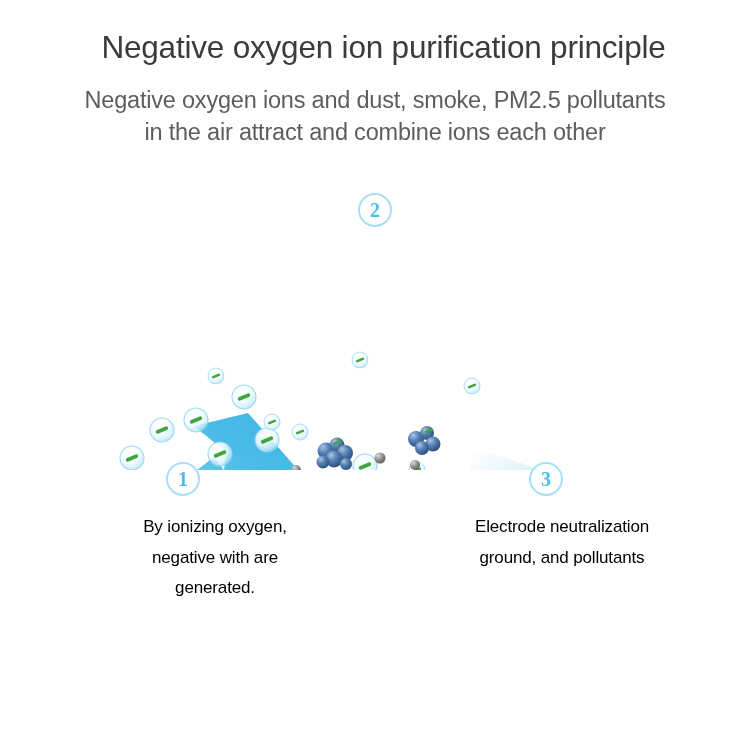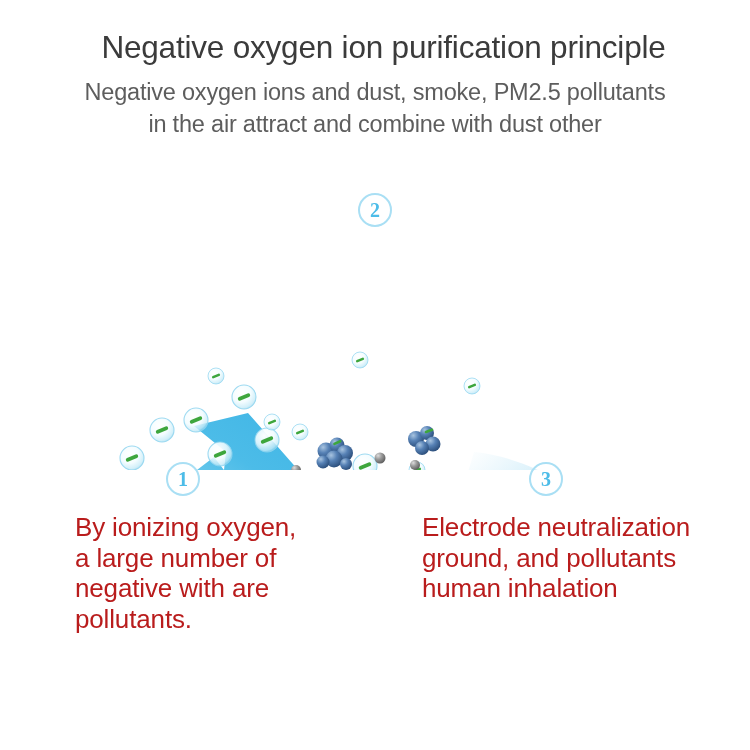--- a/index.html
+++ b/index.html
@@ -40,7 +40,7 @@
     padding-left: 17px;
   }
   #subtitle {
-    margin-top: 8px;
+    margin-top: 16px;
     font-size: 23.5px;
     line-height: 32px;
     color: #5d5d5d;

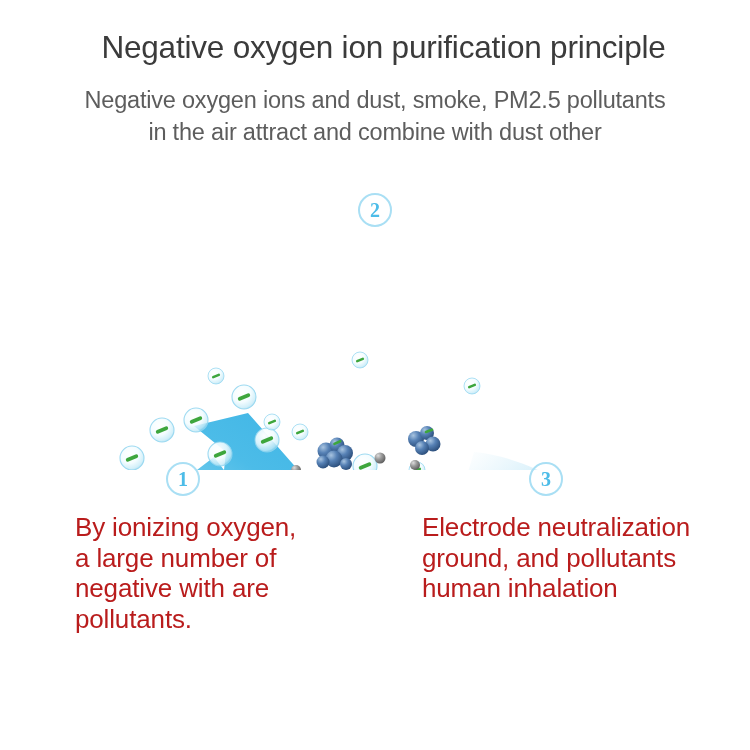--- a/index.html
+++ b/index.html
@@ -100,7 +100,7 @@
     <div id="title">Negative oxygen ion purification principle</div>
     <div id="subtitle">
       <span class="sub-line">Negative oxygen ions and dust, smoke, PM2.5 pollutants</span>
-      <span class="sub-line">in the air attract and combine with dust other</span>
+      <span class="sub-line">in the air attract and combine ions each other</span>
     </div>
   </div>
 

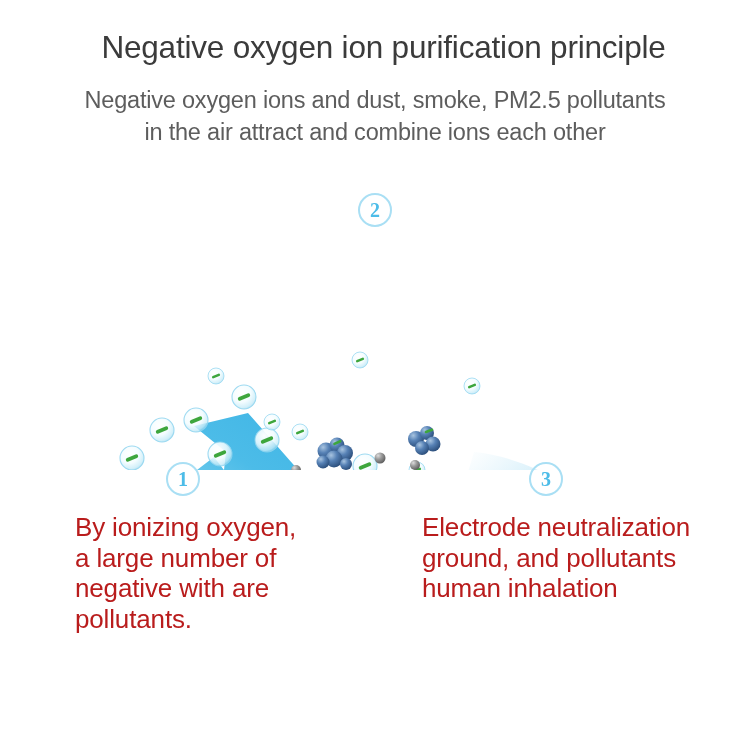--- a/index.html
+++ b/index.html
@@ -81,11 +81,12 @@
   
   .step-text {
     position: absolute;
-    font-size: 26px;
+    font-size: 17px;
     line-height: 30.5px;
-    color: #b91c1c;
+    color: #000000;
     font-weight: 400;
     letter-spacing: -0.15px;
+    text-align: center;
   }
   #step-1-text { left: 75px; top: 512px; width: 280px; }
   #step-3-text { left: 422px; top: 512px; width: 300px; }

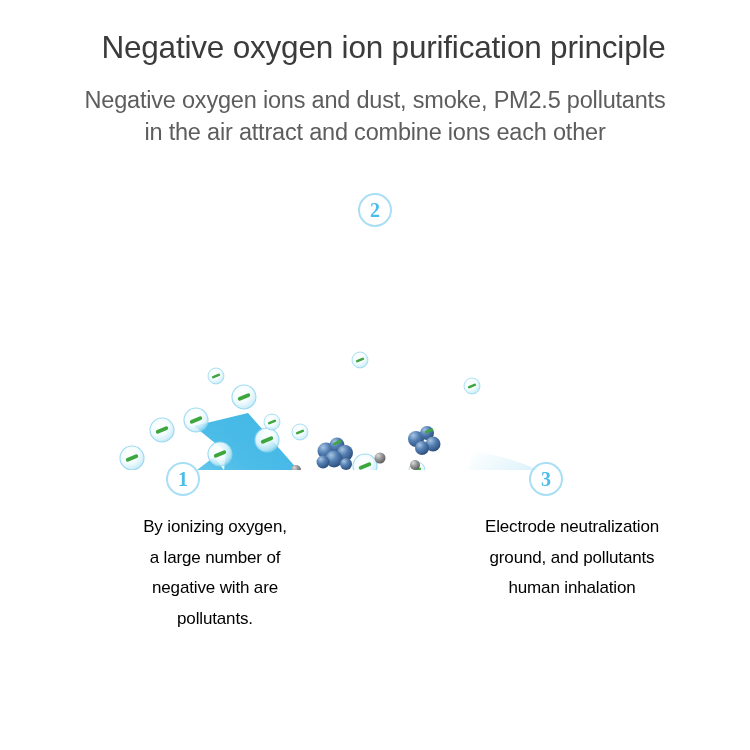--- a/index.html
+++ b/index.html
@@ -89,7 +89,7 @@
     text-align: center;
   }
   #step-1-text { left: 75px; top: 512px; width: 280px; }
-  #step-3-text { left: 422px; top: 512px; width: 300px; }
+  #step-3-text { left: 412px; top: 512px; width: 300px; }
   .step-text .line { display: block; white-space: nowrap; }
 </style>
 </head>

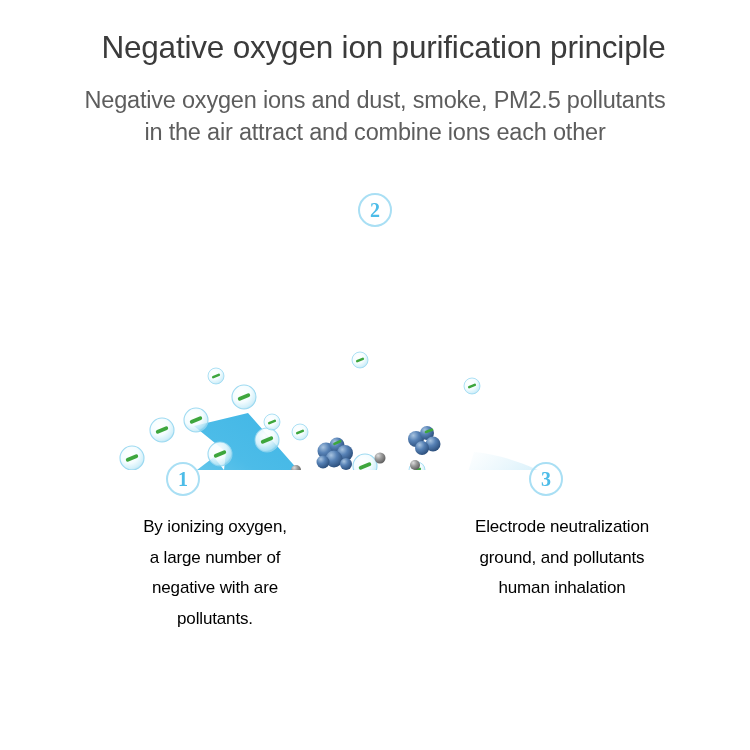--- a/index.html
+++ b/index.html
@@ -375,7 +375,6 @@
 
   <div class="step-text" id="step-1-text">
     <span class="line">By ionizing oxygen,</span>
-    <span class="line">a large number of</span>
     <span class="line">negative with are</span>
     <span class="line">pollutants.</span>
   </div>

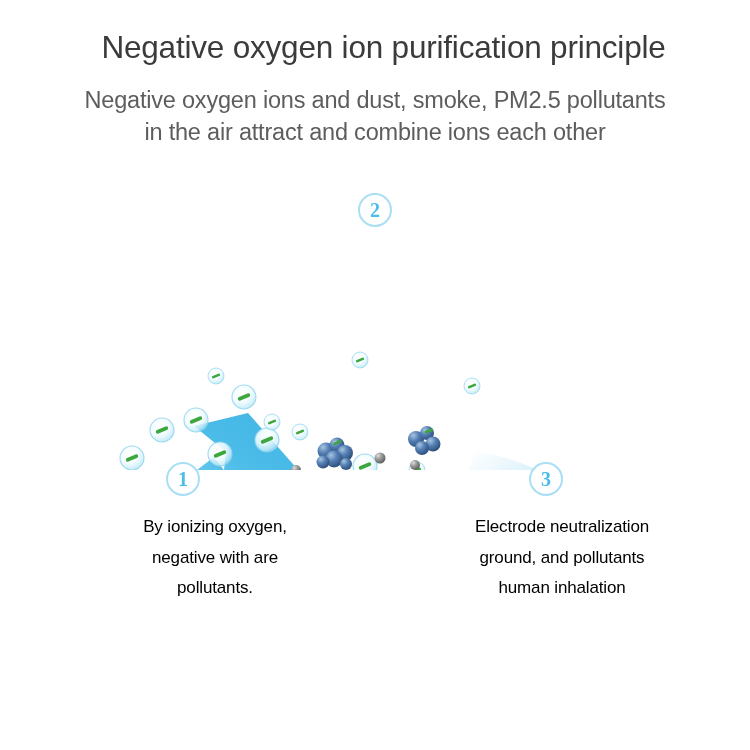--- a/index.html
+++ b/index.html
@@ -376,7 +376,7 @@
   <div class="step-text" id="step-1-text">
     <span class="line">By ionizing oxygen,</span>
     <span class="line">negative with are</span>
-    <span class="line">pollutants.</span>
+    <span class="line">generated.</span>
   </div>
 
   <div class="step-text" id="step-3-text">

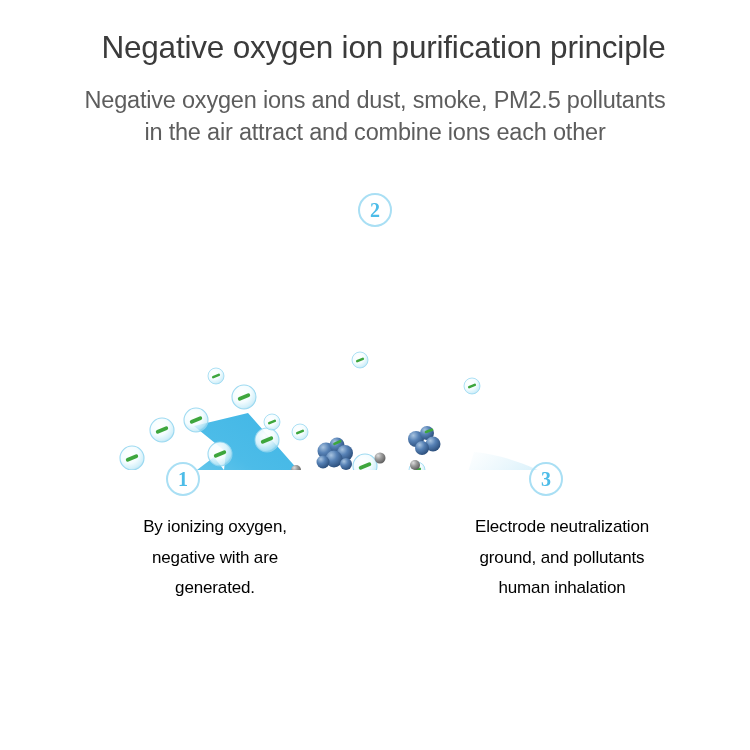--- a/index.html
+++ b/index.html
@@ -382,7 +382,6 @@
   <div class="step-text" id="step-3-text">
     <span class="line">Electrode neutralization</span>
     <span class="line">ground, and pollutants</span>
-    <span class="line">human inhalation</span>
   </div>
 
 </div>

